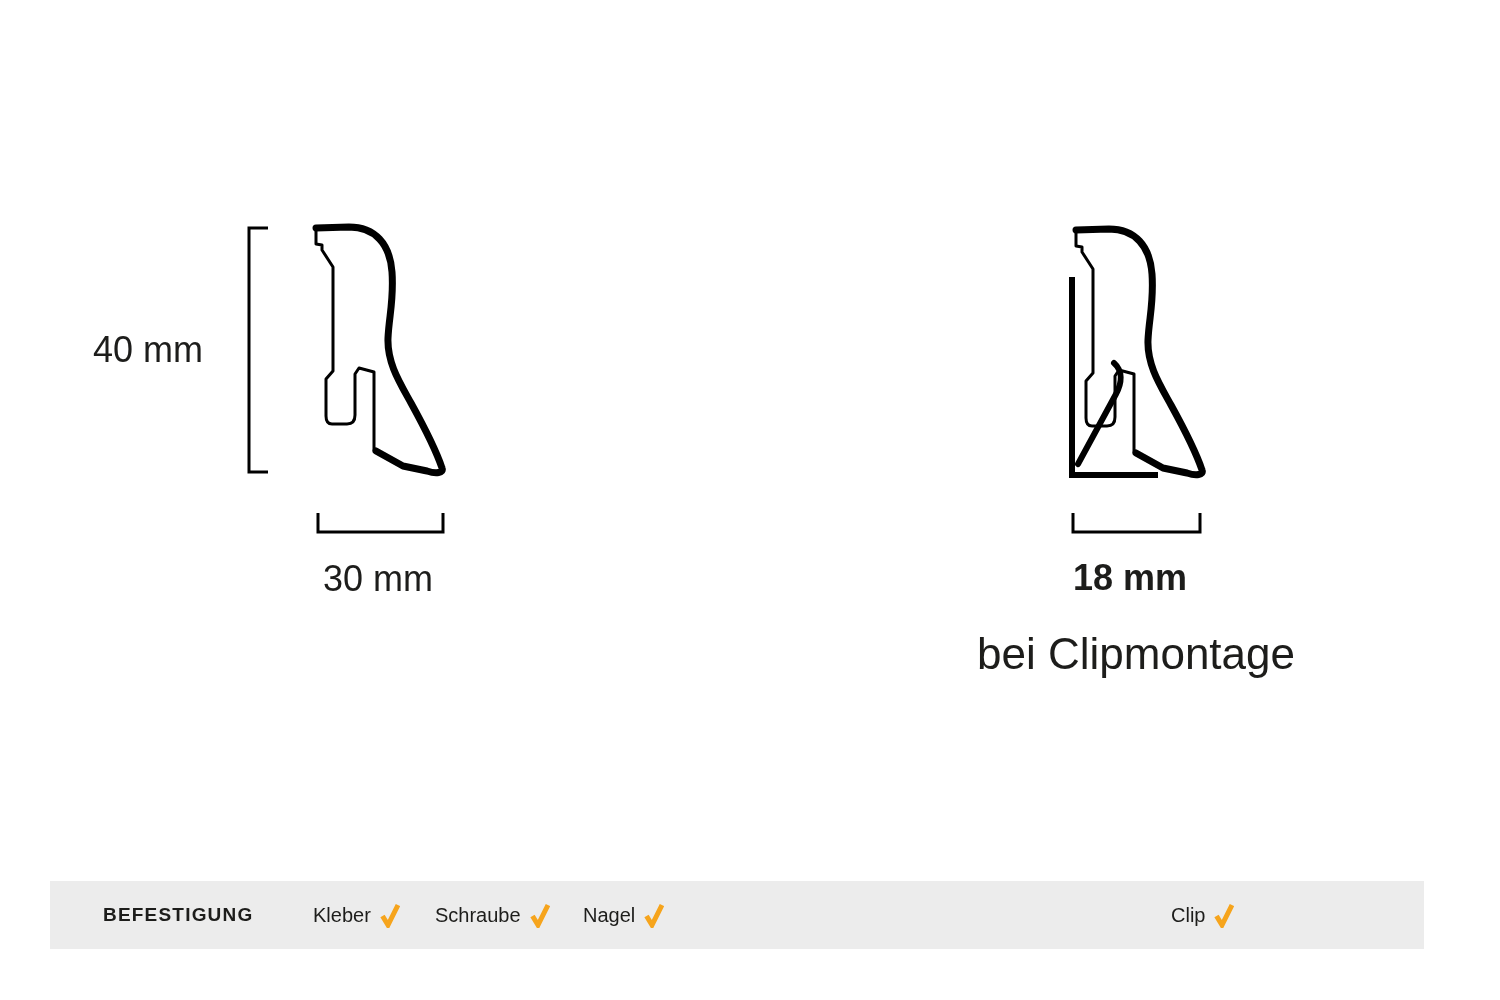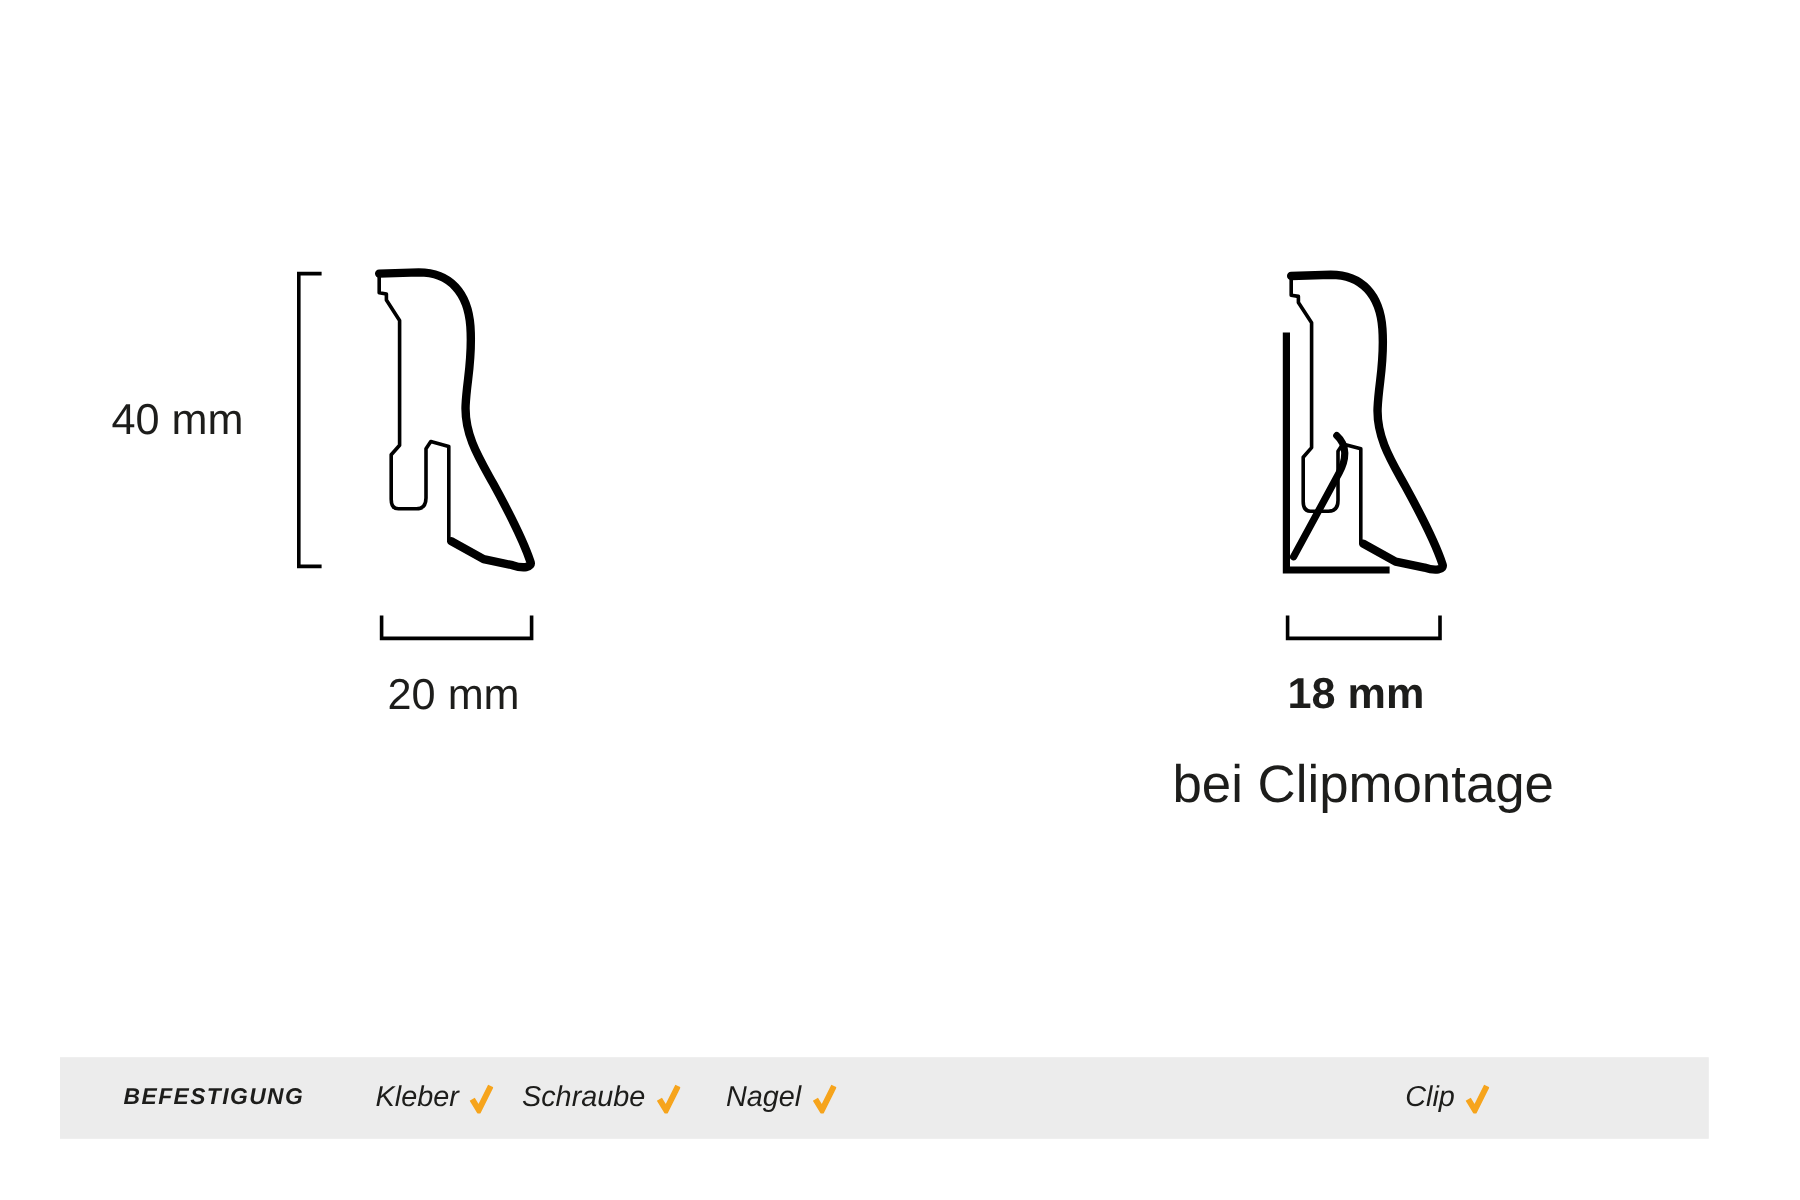--- a/index.html
+++ b/index.html
@@ -131,7 +131,7 @@
 
   <div class="dim-label right" style="left:60px; top:329px; width:143px;">40 mm</div>
 
-  <div class="dim-label center" style="left:278px; top:558px; width:200px;">20 mm</div>
+  <div class="dim-label center" style="left:278px; top:558px; width:200px;">30 mm</div>
 
   <div class="dim-label center bold" style="left:1030px; top:557px; width:200px;">18 mm</div>
 

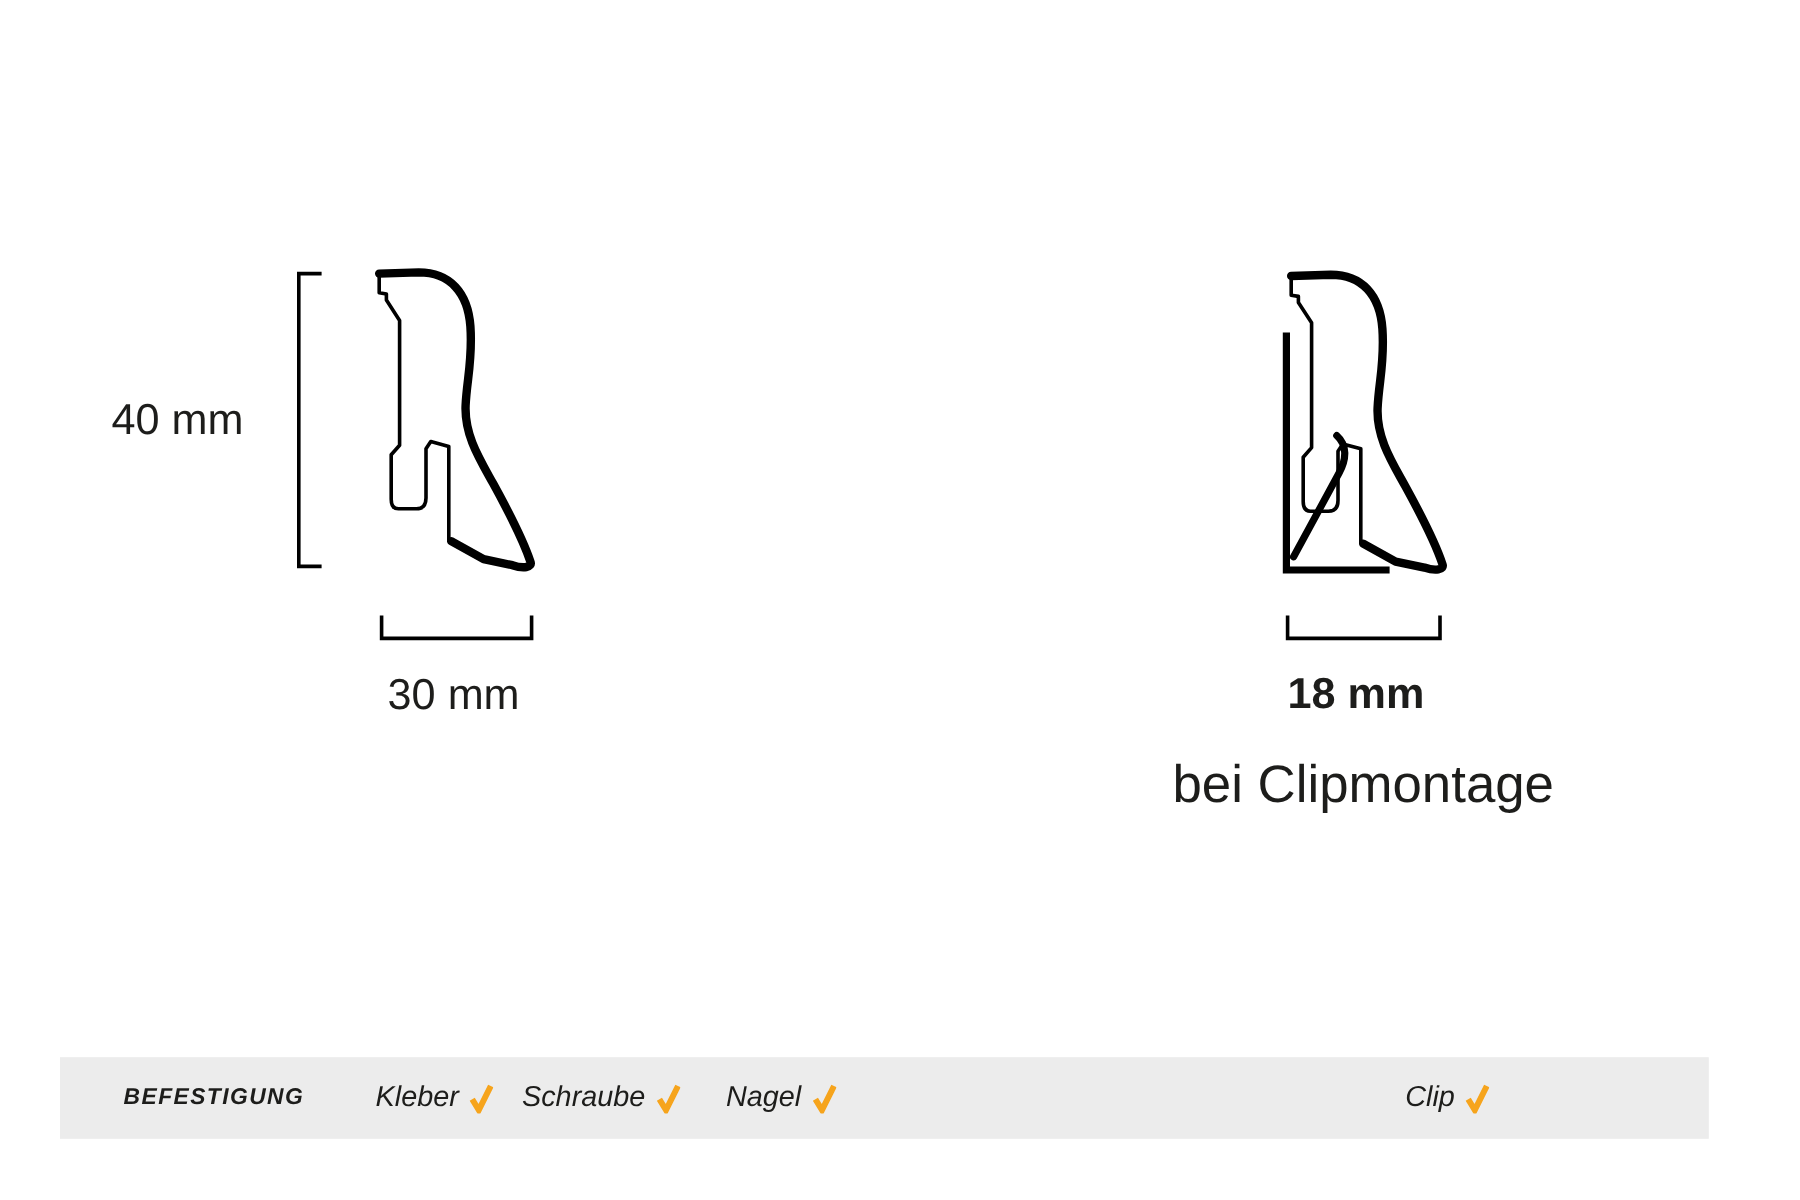--- a/index.html
+++ b/index.html
@@ -44,7 +44,6 @@
     width: 1374px;
     height: 68px;
     background: var(--bar-background);
-    font-style: italic;
   }
   .bar-title {
     position: absolute;

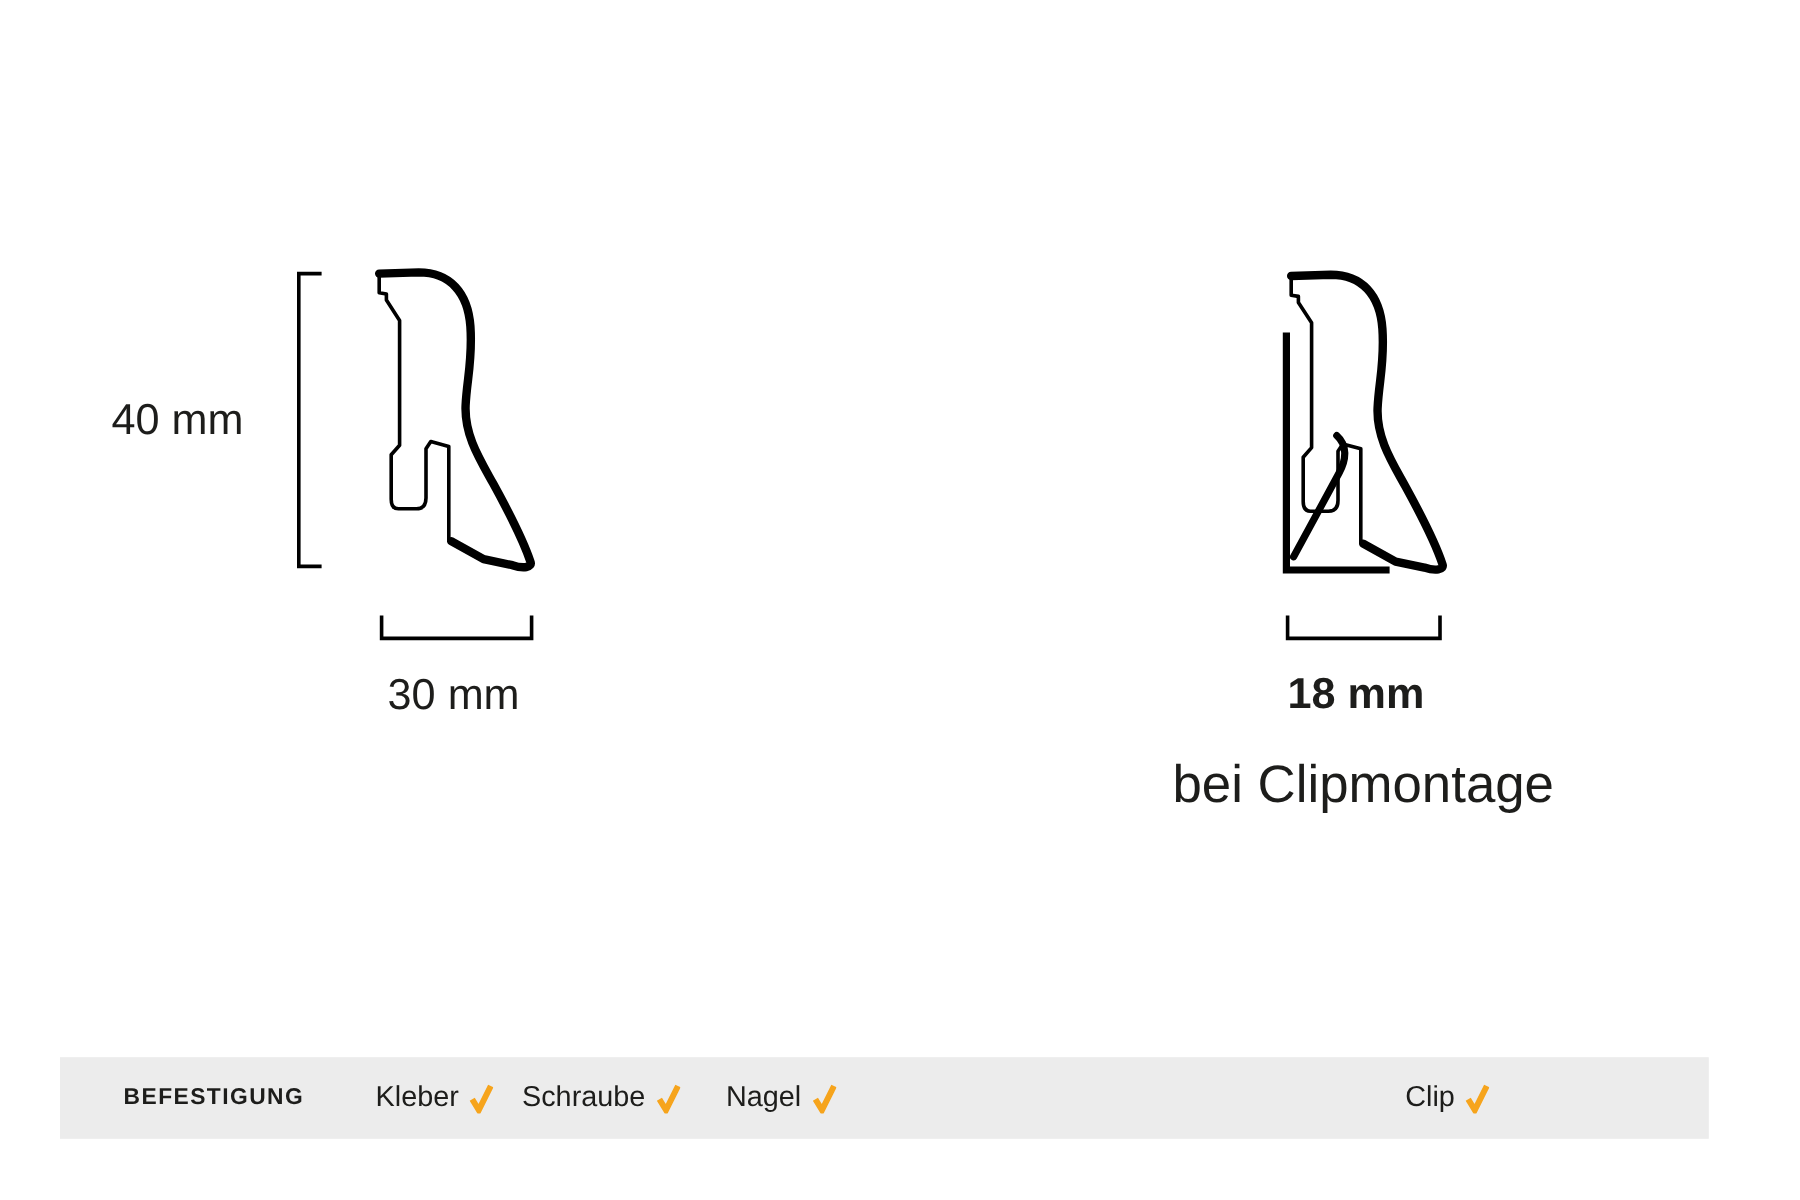--- a/index.html
+++ b/index.html
@@ -65,7 +65,7 @@
     white-space: nowrap;
   }
   .bar-item .item-label {
-    font-size: 24px;
+    font-size: 20px;
     line-height: 1;
     color: var(--text-color);
   }

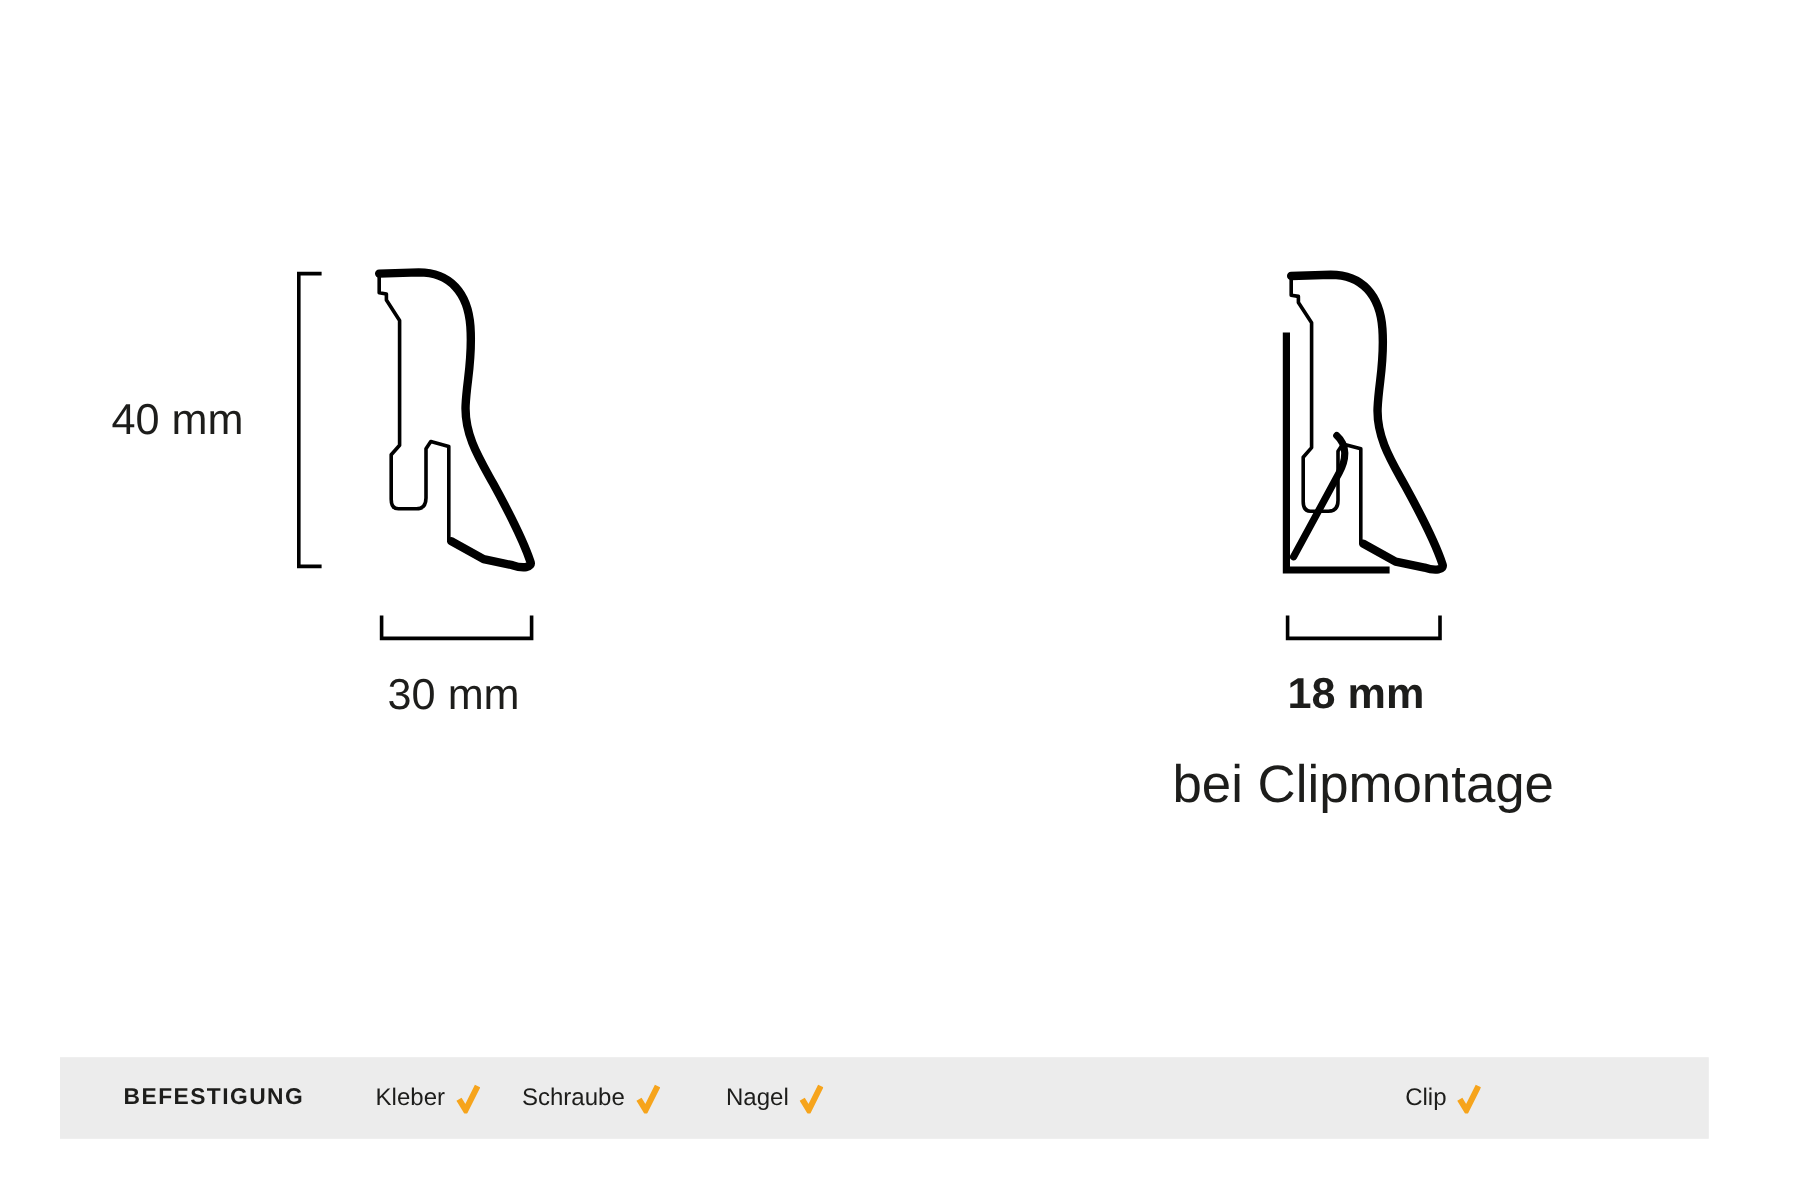--- a/index.html
+++ b/index.html
@@ -75,7 +75,7 @@
   }
   .item-kleber   { left: 263px; }
   .item-schraube { left: 385px; justify-content: center; }
-  .item-nagel    { left: 555px; justify-content: space-between; }
+  .item-nagel    { left: 533px; justify-content: space-between; }
   .item-clip     { left: 1121px; }
 </style>
 </head>

